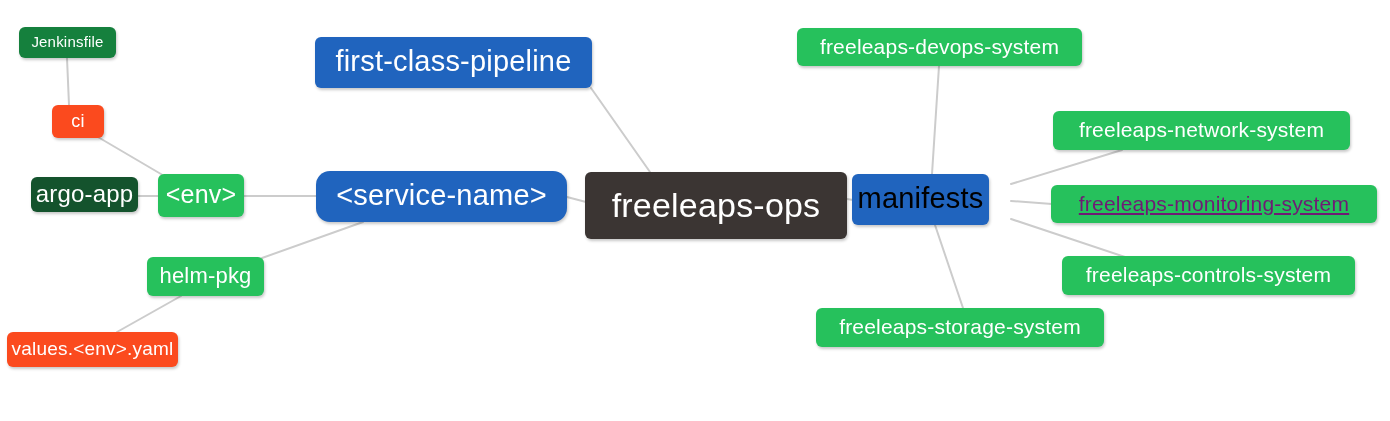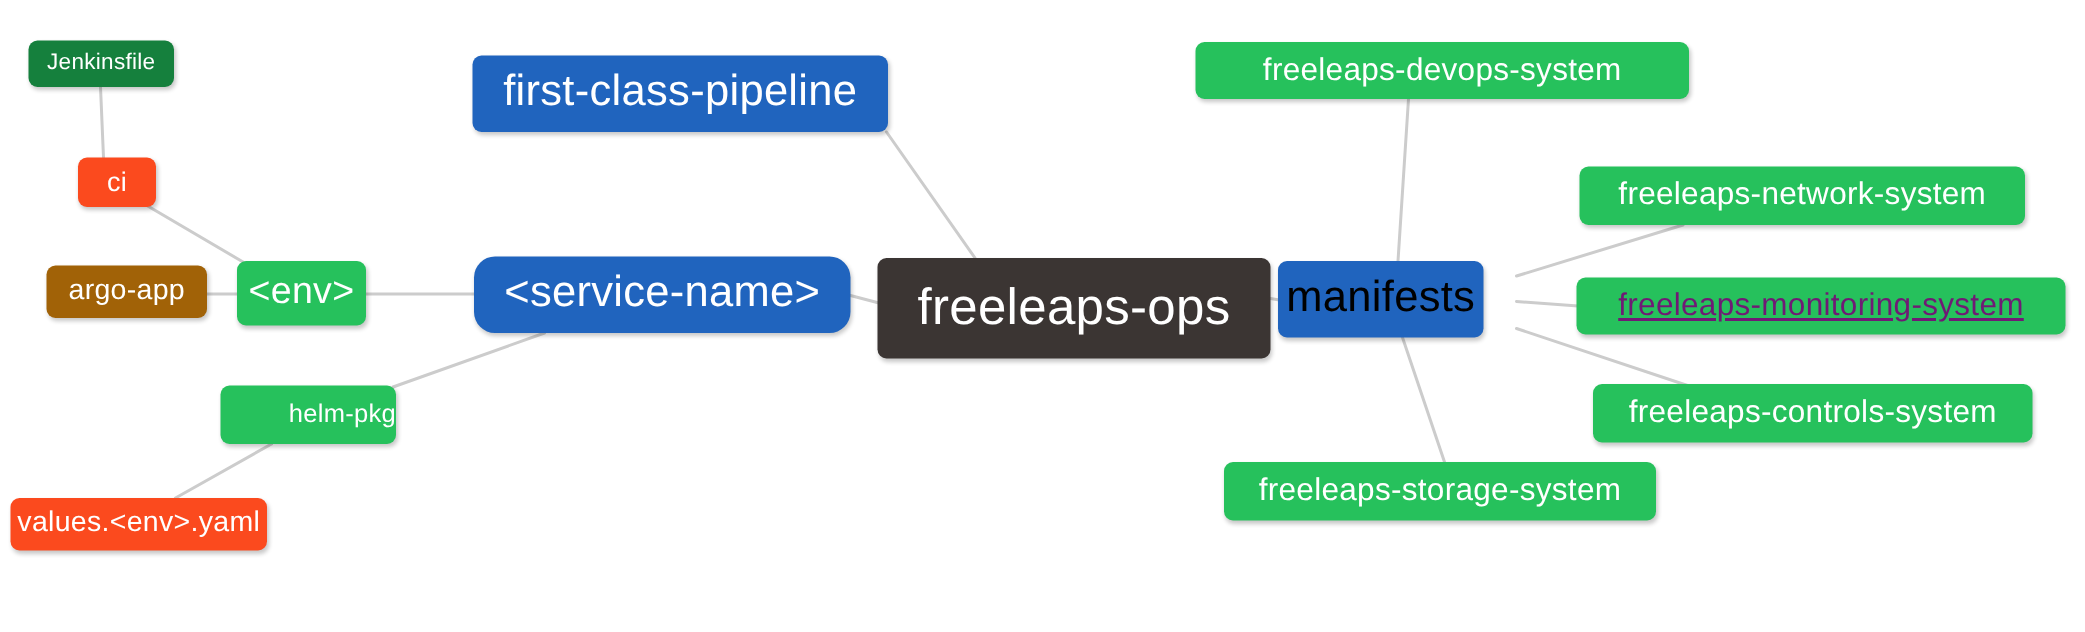--- a/index.html
+++ b/index.html
@@ -91,7 +91,7 @@
       <div class="node" style="left: 852px; top: 174px; width: 137px; height: 51px; font-size: 29px; background: rgb(32, 100, 190); color: #000000; text-align: right;">
         <span>manifests</span>
       </div>
-      <div class="node" style="left: 797px; top: 28px; width: 329px; height: 38px; font-size: 21px; background: rgb(38, 193, 92); color: rgb(255, 255, 255);">
+      <div class="node" style="left: 797px; top: 28px; width: 285px; height: 38px; font-size: 21px; background: rgb(38, 193, 92); color: rgb(255, 255, 255);">
         <span>freeleaps-devops-system</span>
       </div>
       <div class="node" style="left: 1053px; top: 111px; width: 297px; height: 39px; font-size: 21px; background: rgb(38, 193, 92); color: rgb(255, 255, 255);">

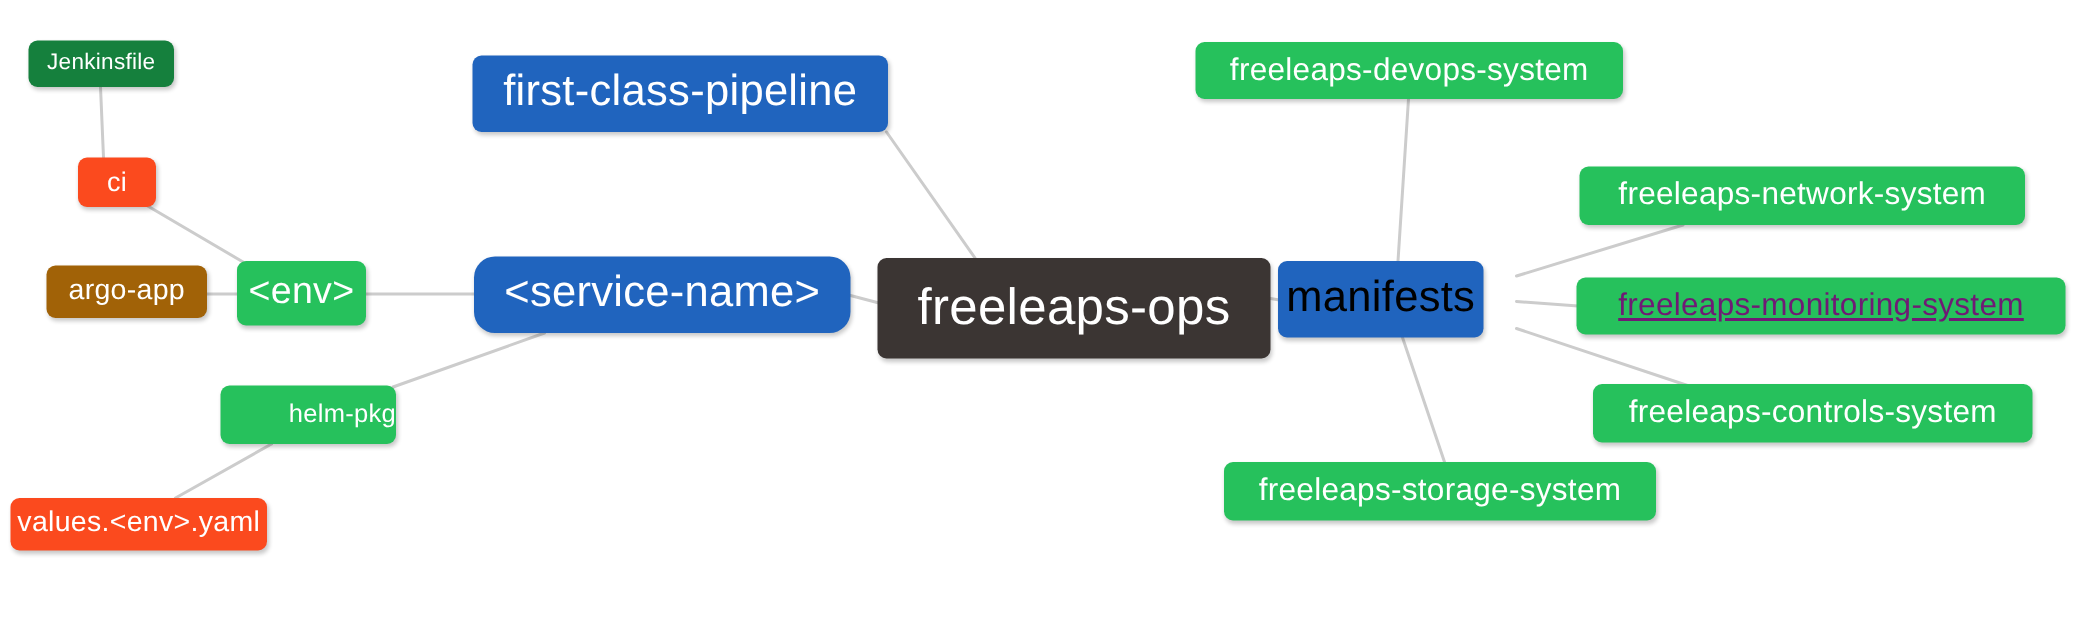--- a/index.html
+++ b/index.html
@@ -67,7 +67,7 @@
       <div class="node" style="left: 52px; top: 105px; width: 52px; height: 33px; font-size: 18px; background: rgb(251, 74, 30); color: rgb(255, 255, 255);">
         <span>ci</span>
       </div>
-      <div class="node" style="left: 31px; top: 177px; width: 107px; height: 35px; font-size: 19px; background: #a16207; color: rgb(255, 255, 255);">
+      <div class="node" style="left: 31px; top: 177px; width: 107px; height: 35px; font-size: 24px; background: #14532d; color: rgb(255, 255, 255);">
         <span>argo-app</span>
       </div>
       <div class="node" style="left: 158px; top: 174px; width: 86px; height: 43px; font-size: 25px; background: rgb(38, 193, 92); color: rgb(255, 255, 255);">

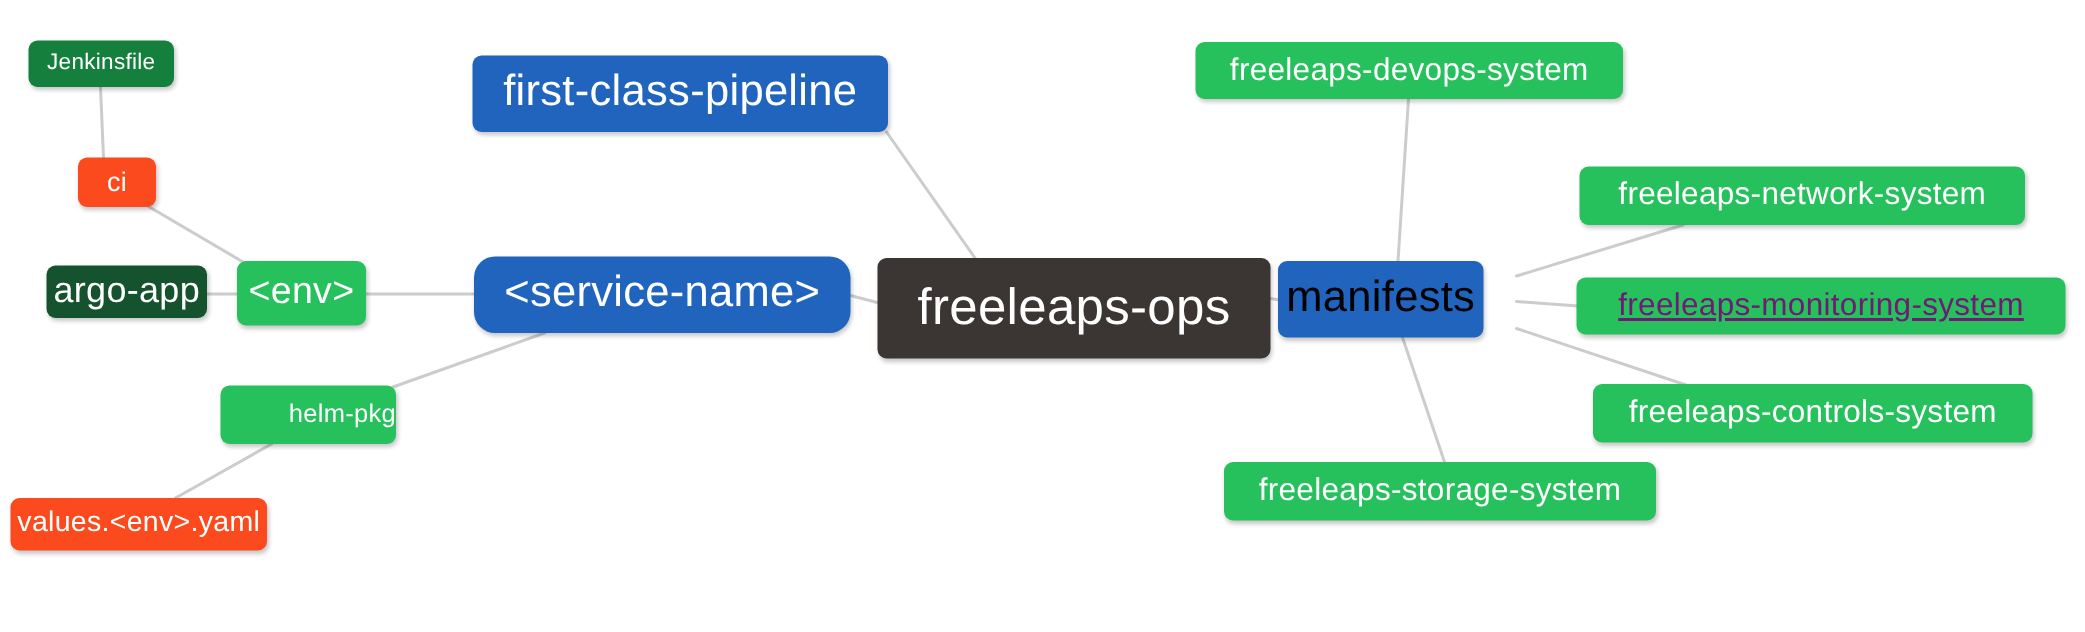--- a/index.html
+++ b/index.html
@@ -73,7 +73,7 @@
       <div class="node" style="left: 158px; top: 174px; width: 86px; height: 43px; font-size: 25px; background: rgb(38, 193, 92); color: rgb(255, 255, 255);">
         <span>&lt;env&gt;</span>
       </div>
-      <div class="node" style="left: 147px; top: 257px; width: 117px; height: 39px; font-size: 17px; background: rgb(38, 193, 92); color: rgb(255, 255, 255); justify-content: flex-end;">
+      <div class="node" style="left: 147px; top: 257px; width: 117px; height: 39px; font-size: 22px; background: rgb(38, 193, 92); color: rgb(255, 255, 255);">
         <span>helm-pkg</span>
       </div>
       <div class="node" style="left: 7px; top: 332px; width: 171px; height: 35px; font-size: 19px; background: rgb(251, 74, 30); color: rgb(255, 255, 255);">

